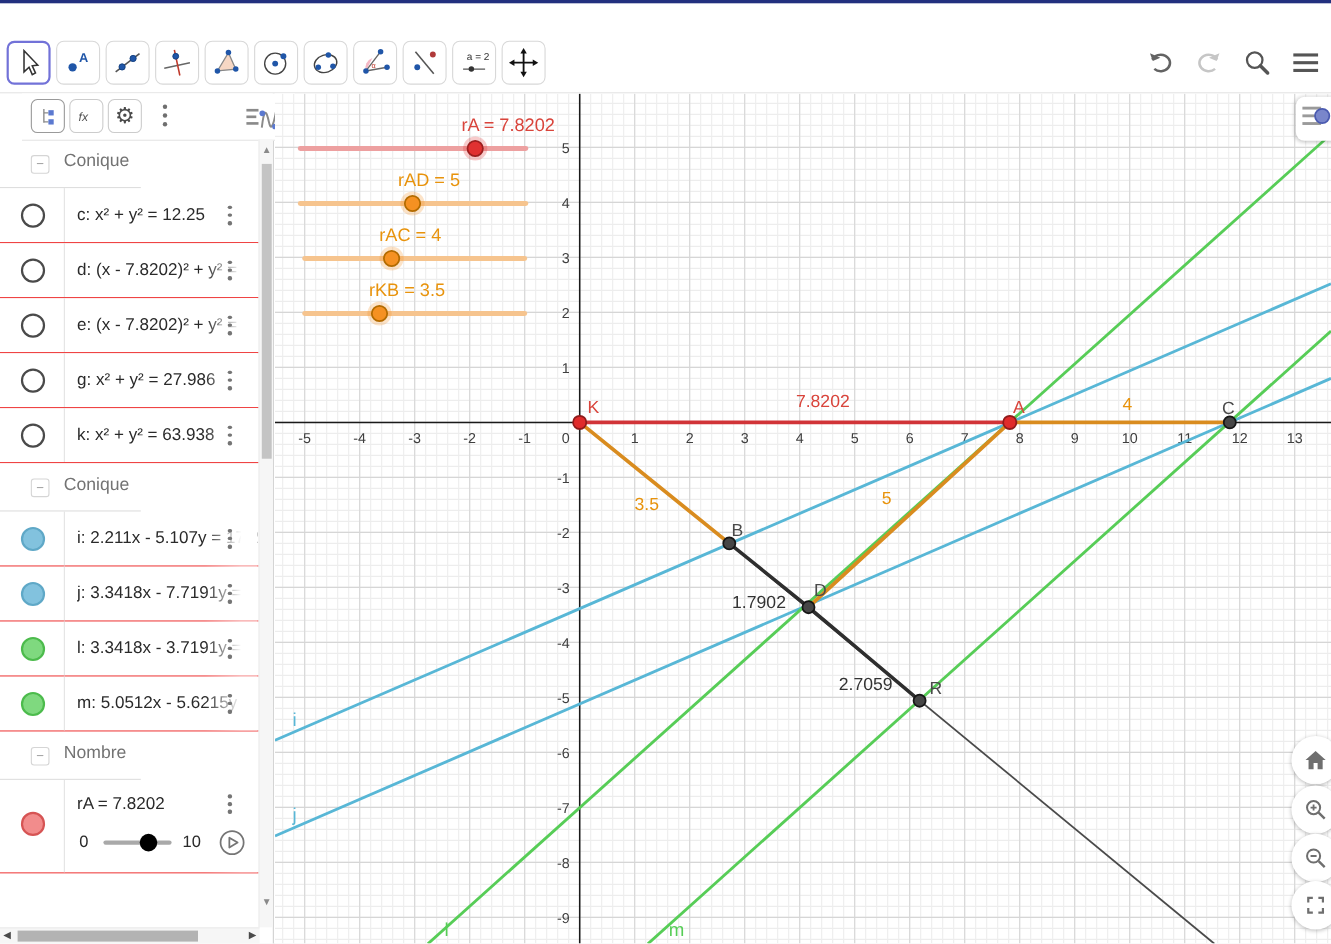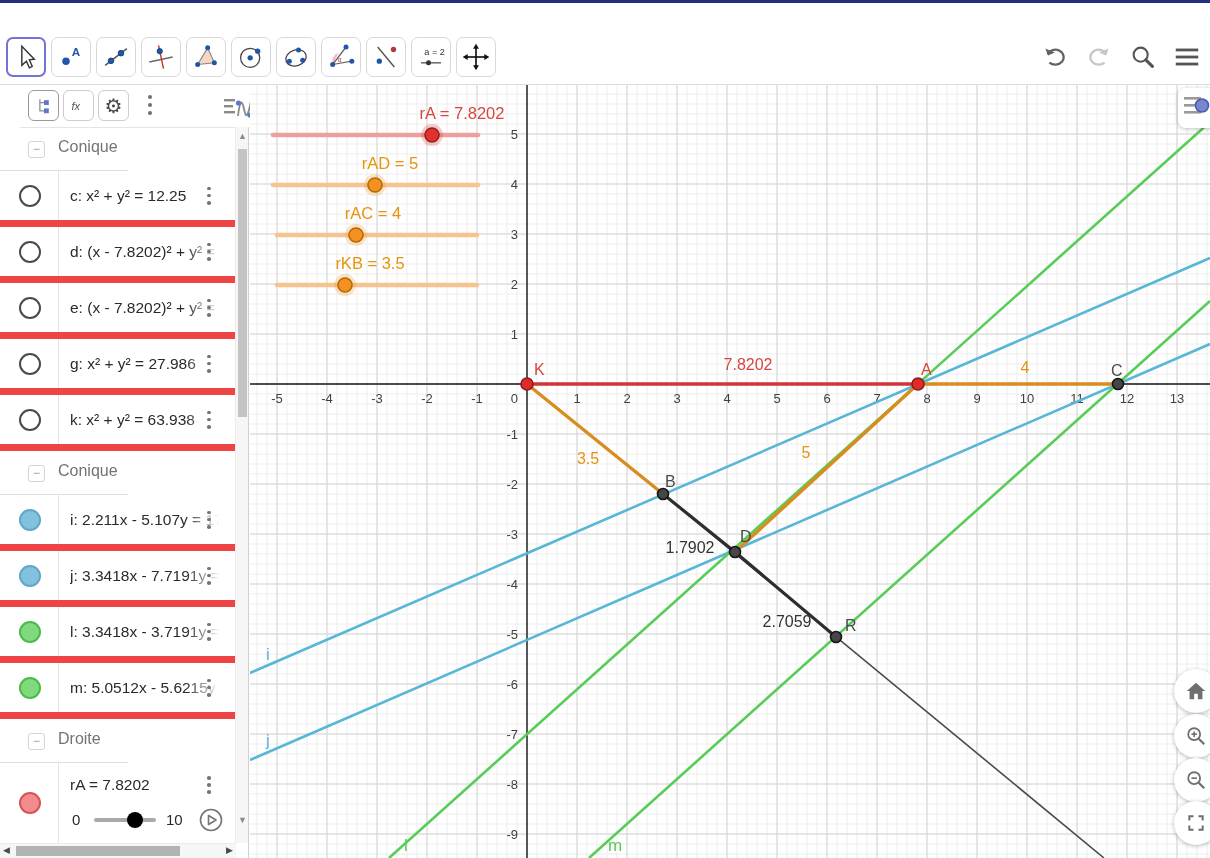--- a/index.html
+++ b/index.html
@@ -29,7 +29,7 @@
   .sec-h:after{content:"";position:absolute;left:0;bottom:0;width:128px;border-bottom:1px solid #dedede;}
   .minus{position:absolute;left:28px;top:14px;width:15px;height:15px;border:1px solid #d5d5d5;border-radius:3px;color:#9a9a9a;font-size:12px;line-height:14px;text-align:center;background:#fff;}
   .sec-label{position:absolute;left:58px;top:11px;font-size:16px;color:#737373;}
-  .row{position:relative;height:49px;border-bottom:7px solid #ef4444;}
+  .row{position:relative;height:49px;border-bottom:1px solid #ef4444;}
   .row.tall{height:84px;}
   .row:before{content:"";position:absolute;left:58px;top:0;bottom:0;border-left:1px solid #e3e3e3;}
   .cb{position:absolute;left:19px;top:50%;margin-top:-11px;width:22px;height:22px;border-radius:50%;border:2px solid #4a4a4a;box-sizing:border-box;background:#fff;}

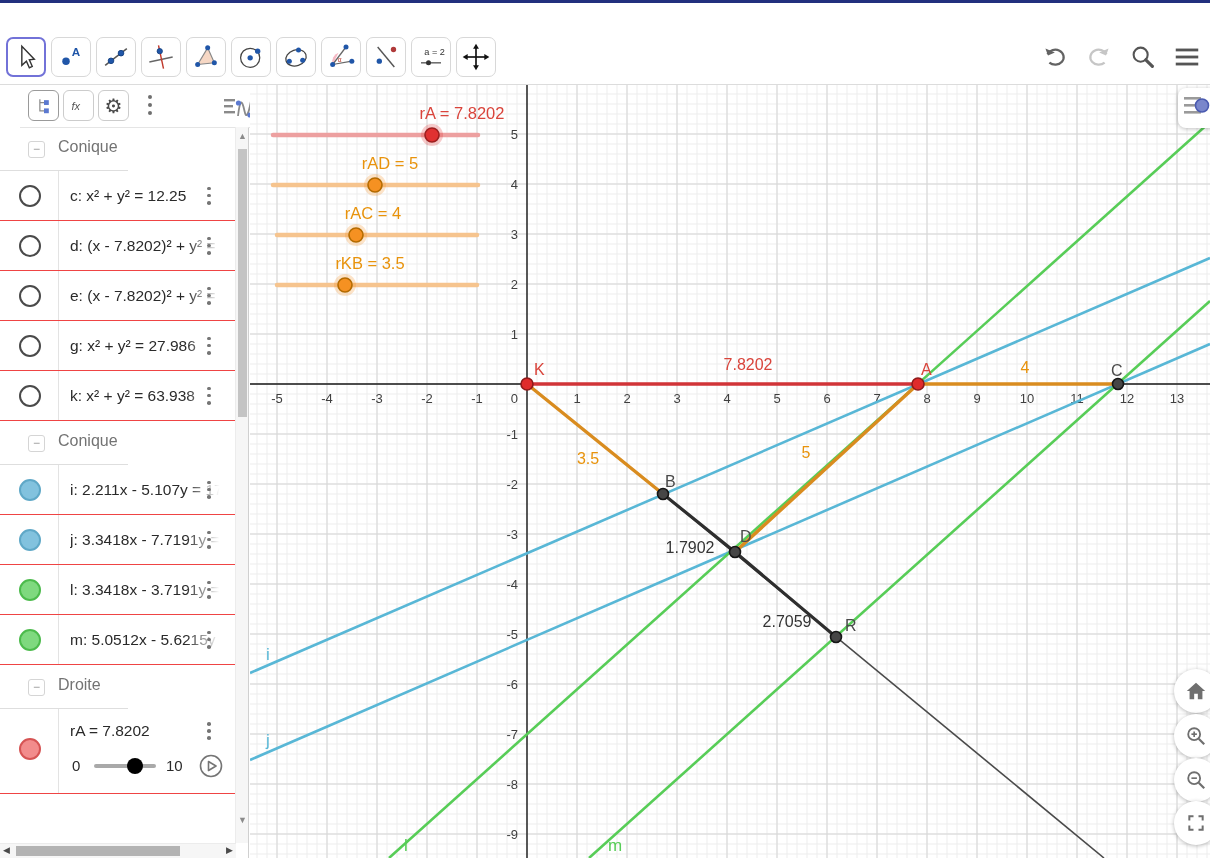--- a/index.html
+++ b/index.html
@@ -303,7 +303,7 @@
         </div>
         <div class="sec-h">
           <span class="minus">−</span>
-          <span class="sec-label">Droite</span>
+          <span class="sec-label">Nombre</span>
         </div>
         <div class="row tall">
           <span class="cb" style="background: rgb(242, 140, 140); border-color: rgb(214, 84, 84);"></span>

